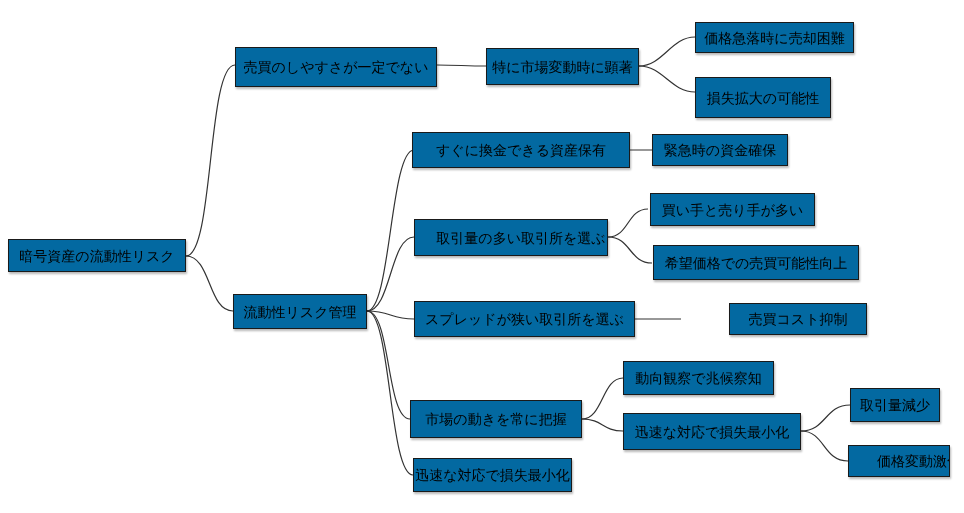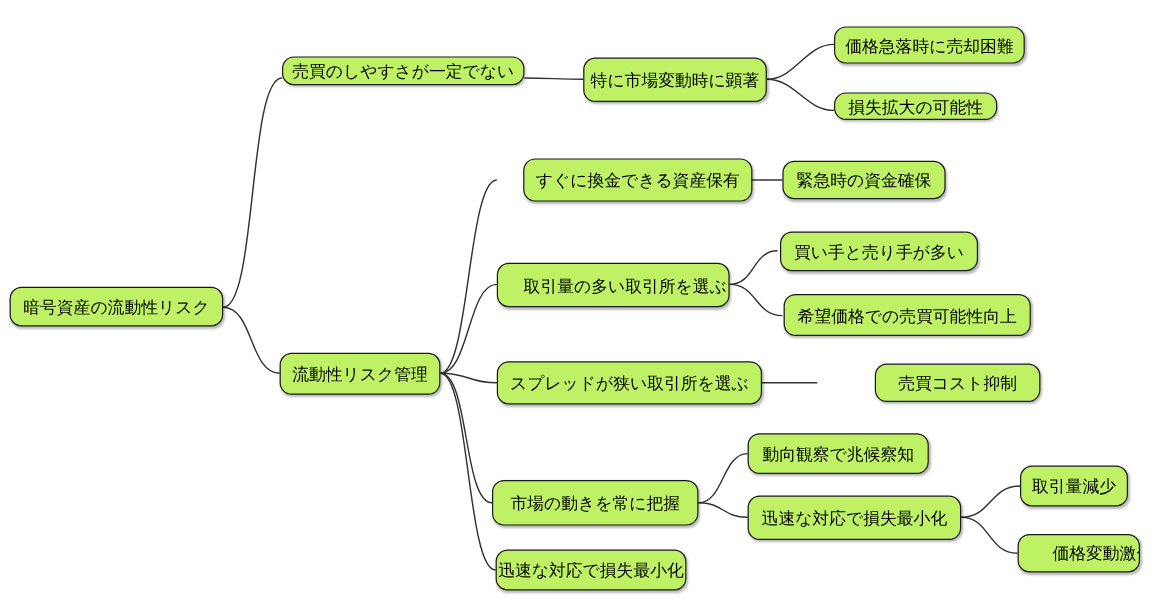--- a/index.html
+++ b/index.html
@@ -30,9 +30,9 @@
   .node {
     position: absolute;
     box-sizing: border-box;
-    background: #bef264;
+    background: #0369a1;
     border: 1.5px solid #1a1a1a;
-    border-radius: 10px;
+    border-radius: 0;
     display: flex;
     align-items: center;
     justify-content: center;

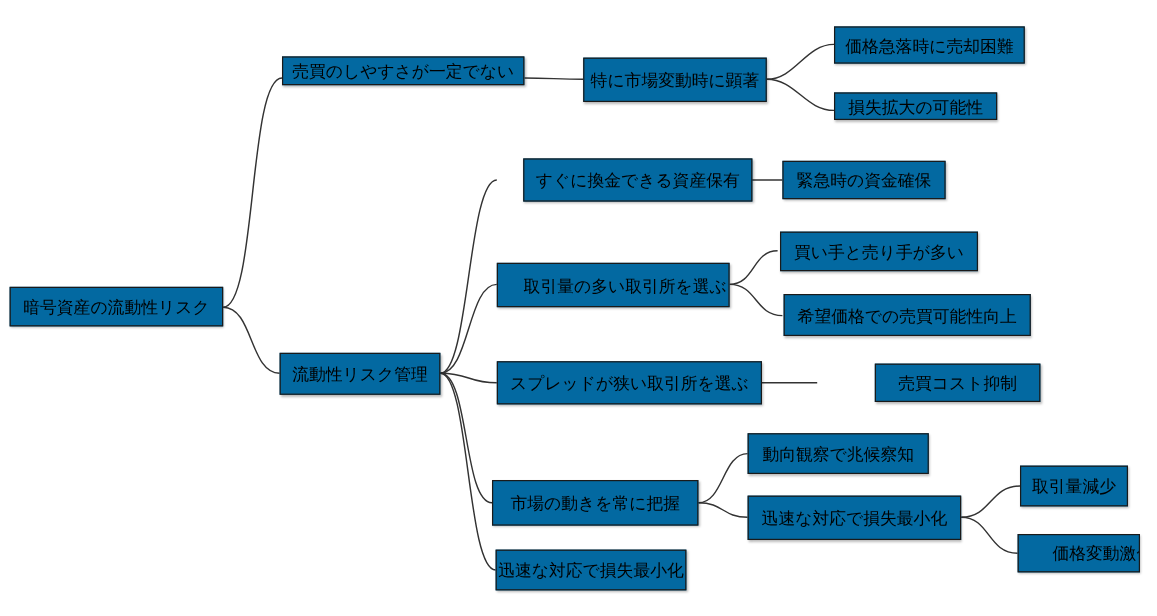--- a/index.html
+++ b/index.html
@@ -73,7 +73,7 @@
 
   <div class="node" style="left:8px;top:239px;width:178px;height:33px;">暗号資産の流動性リスク</div>
 
-  <div class="node" style="left:235px;top:47px;width:202px;height:24px;">売買のしやすさが一定でない</div>
+  <div class="node" style="left:235px;top:47px;width:202px;height:40px;">売買のしやすさが一定でない</div>
 
   <div class="node" style="left:486px;top:48px;width:153px;height:37px;">特に市場変動時に顕著</div>
 

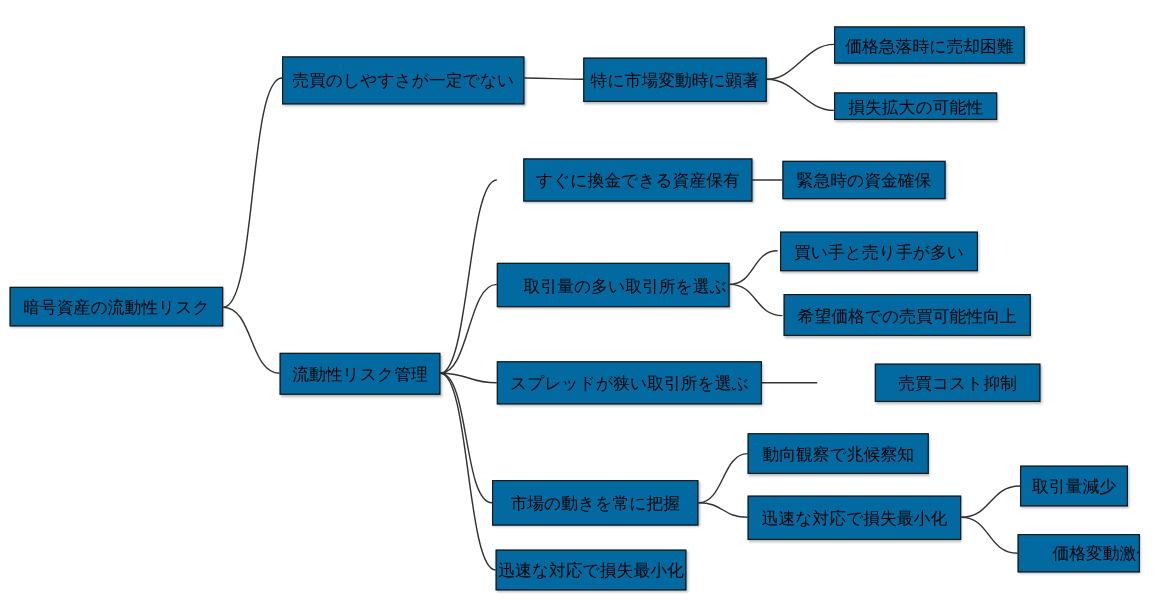--- a/index.html
+++ b/index.html
@@ -79,7 +79,7 @@
 
   <div class="node" style="left:695px;top:22px;width:159px;height:31px;">価格急落時に売却困難</div>
 
-  <div class="node" style="left:695px;top:77px;width:136px;height:23px;">損失拡大の可能性</div>
+  <div class="node" style="left:695px;top:77px;width:136px;height:41px;">損失拡大の可能性</div>
 
   <div class="node" style="left:233px;top:294px;width:134px;height:35px;">流動性リスク管理</div>
 

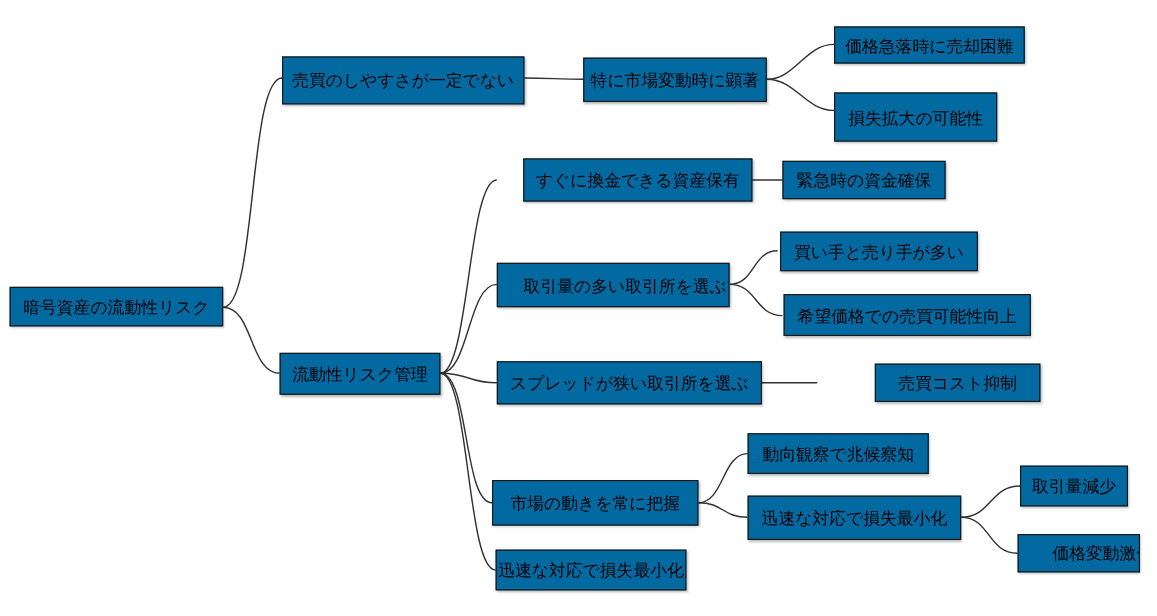--- a/index.html
+++ b/index.html
@@ -83,7 +83,7 @@
 
   <div class="node" style="left:233px;top:294px;width:134px;height:35px;">流動性リスク管理</div>
 
-  <div class="node" style="left:436px;top:132px;width:191px;height:36px;">すぐに換金できる資産保有</div>
+  <div class="node" style="left:412px;top:132px;width:218px;height:36px;">すぐに換金できる資産保有</div>
 
   <div class="node" style="left:652px;top:134px;width:136px;height:32px;">緊急時の資金確保</div>
 

